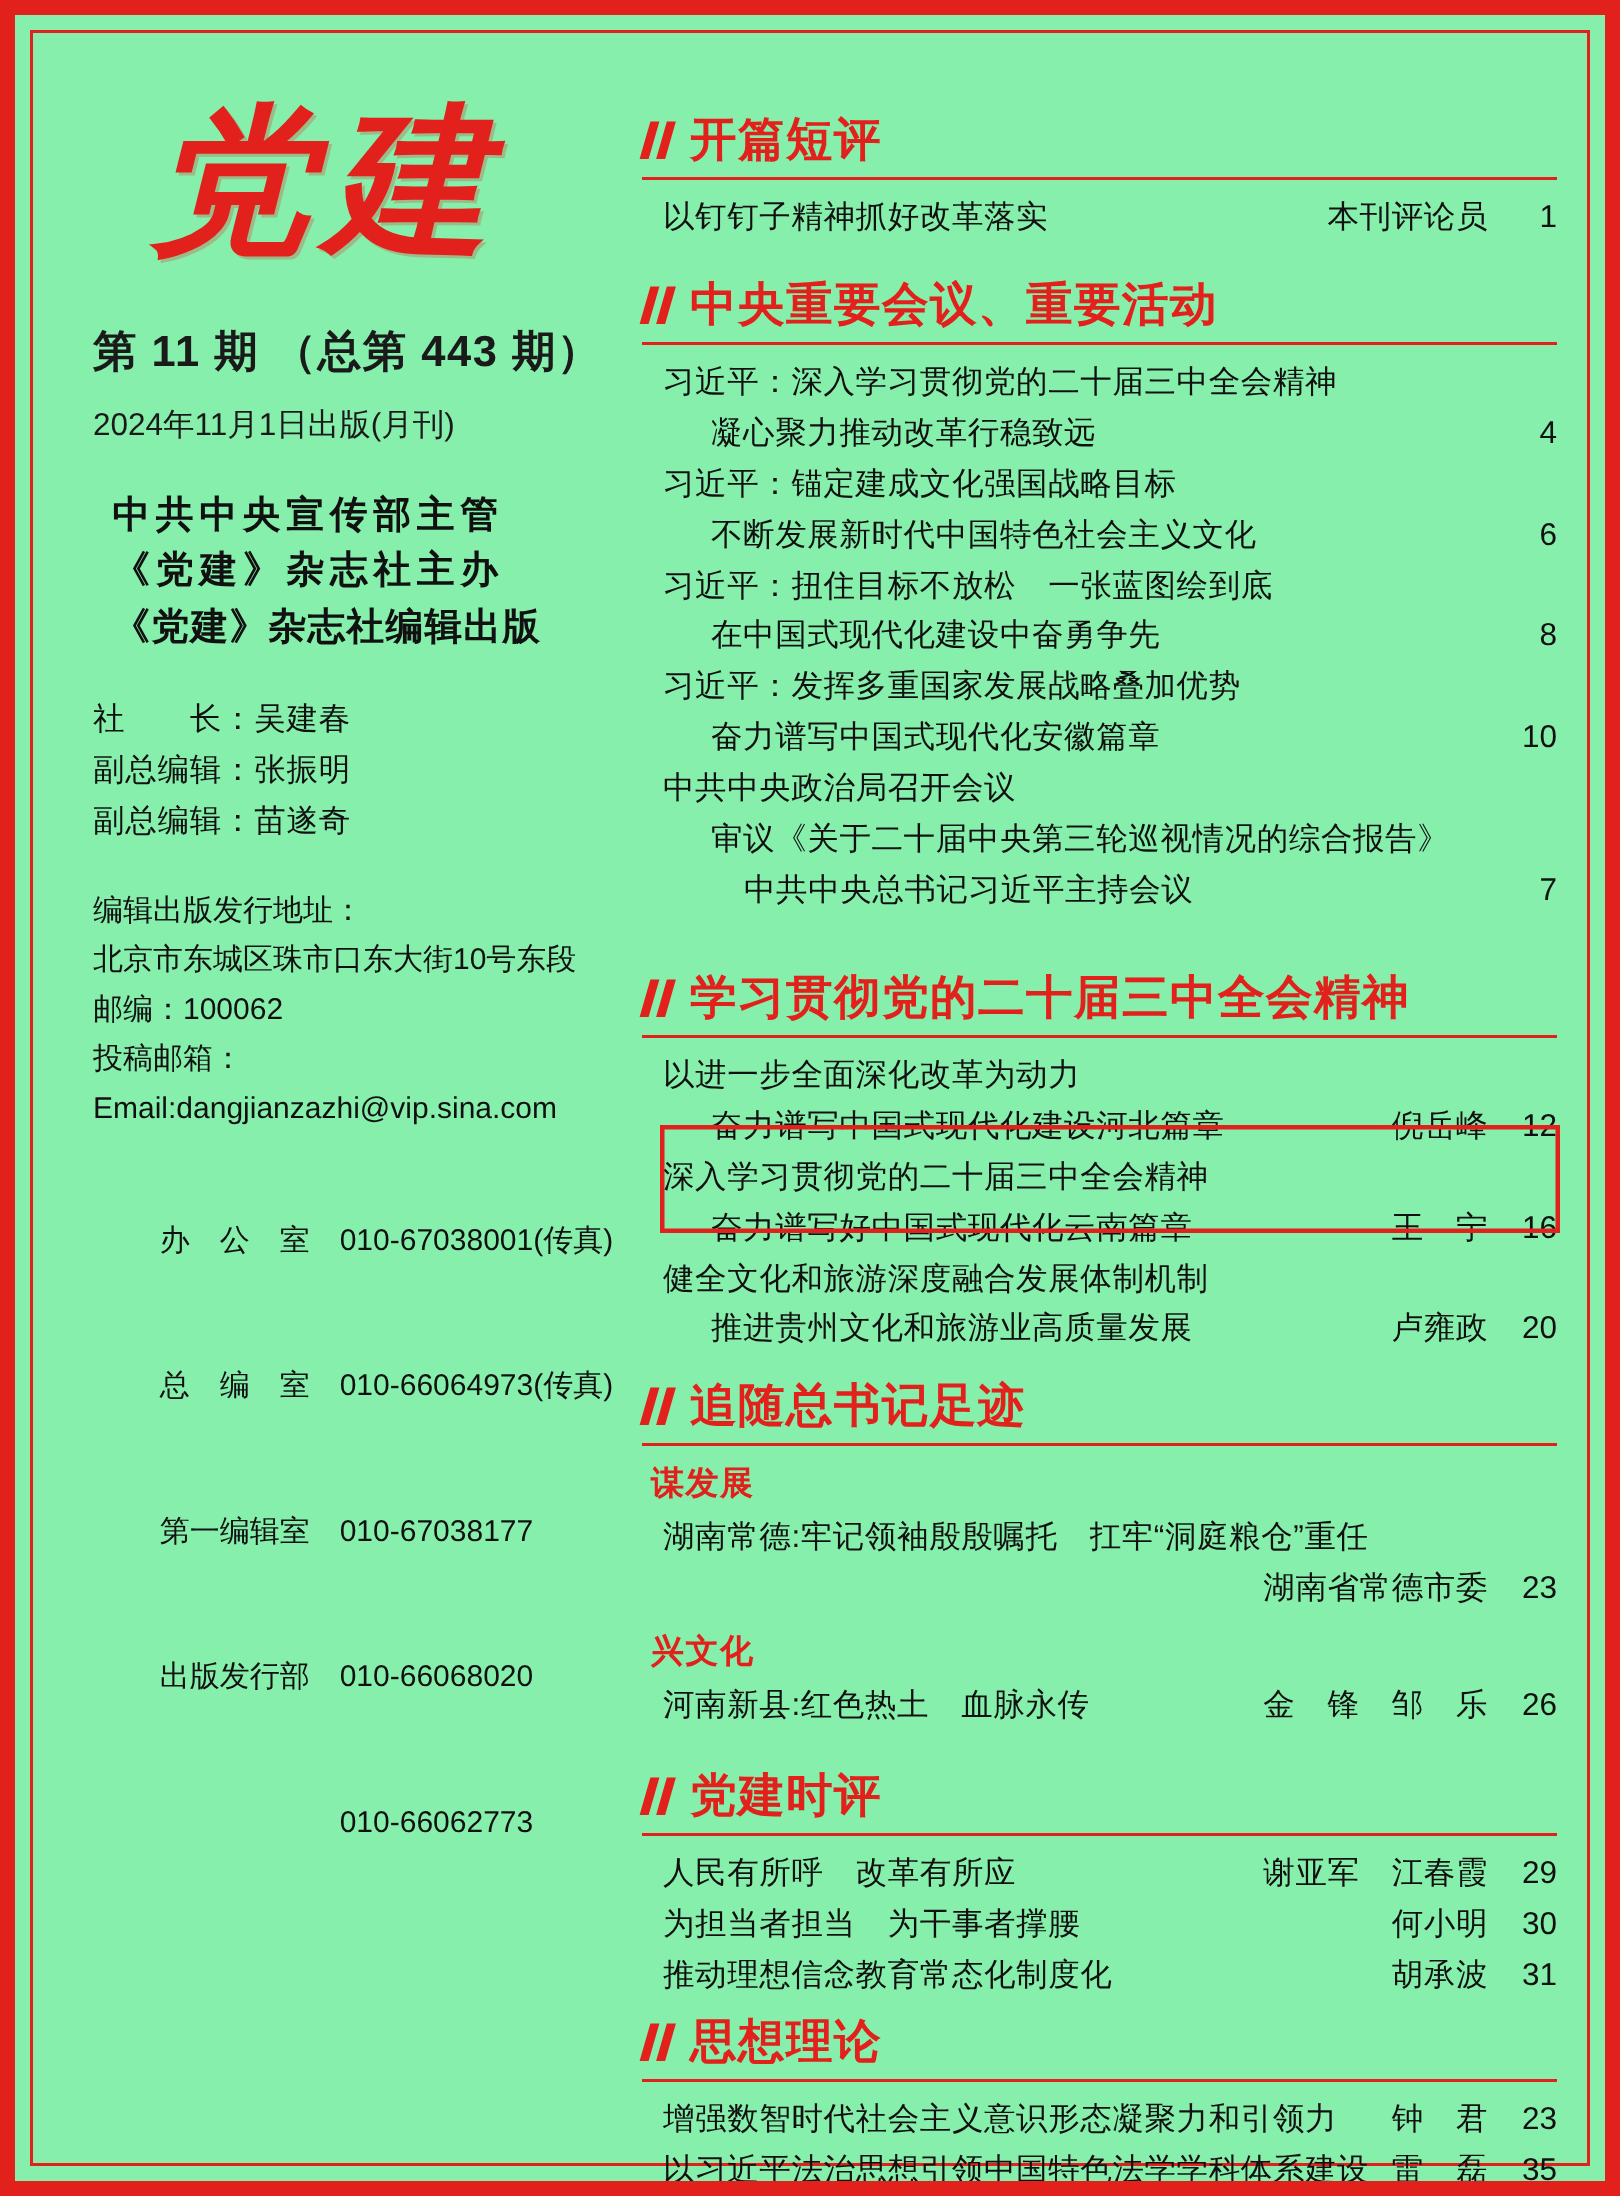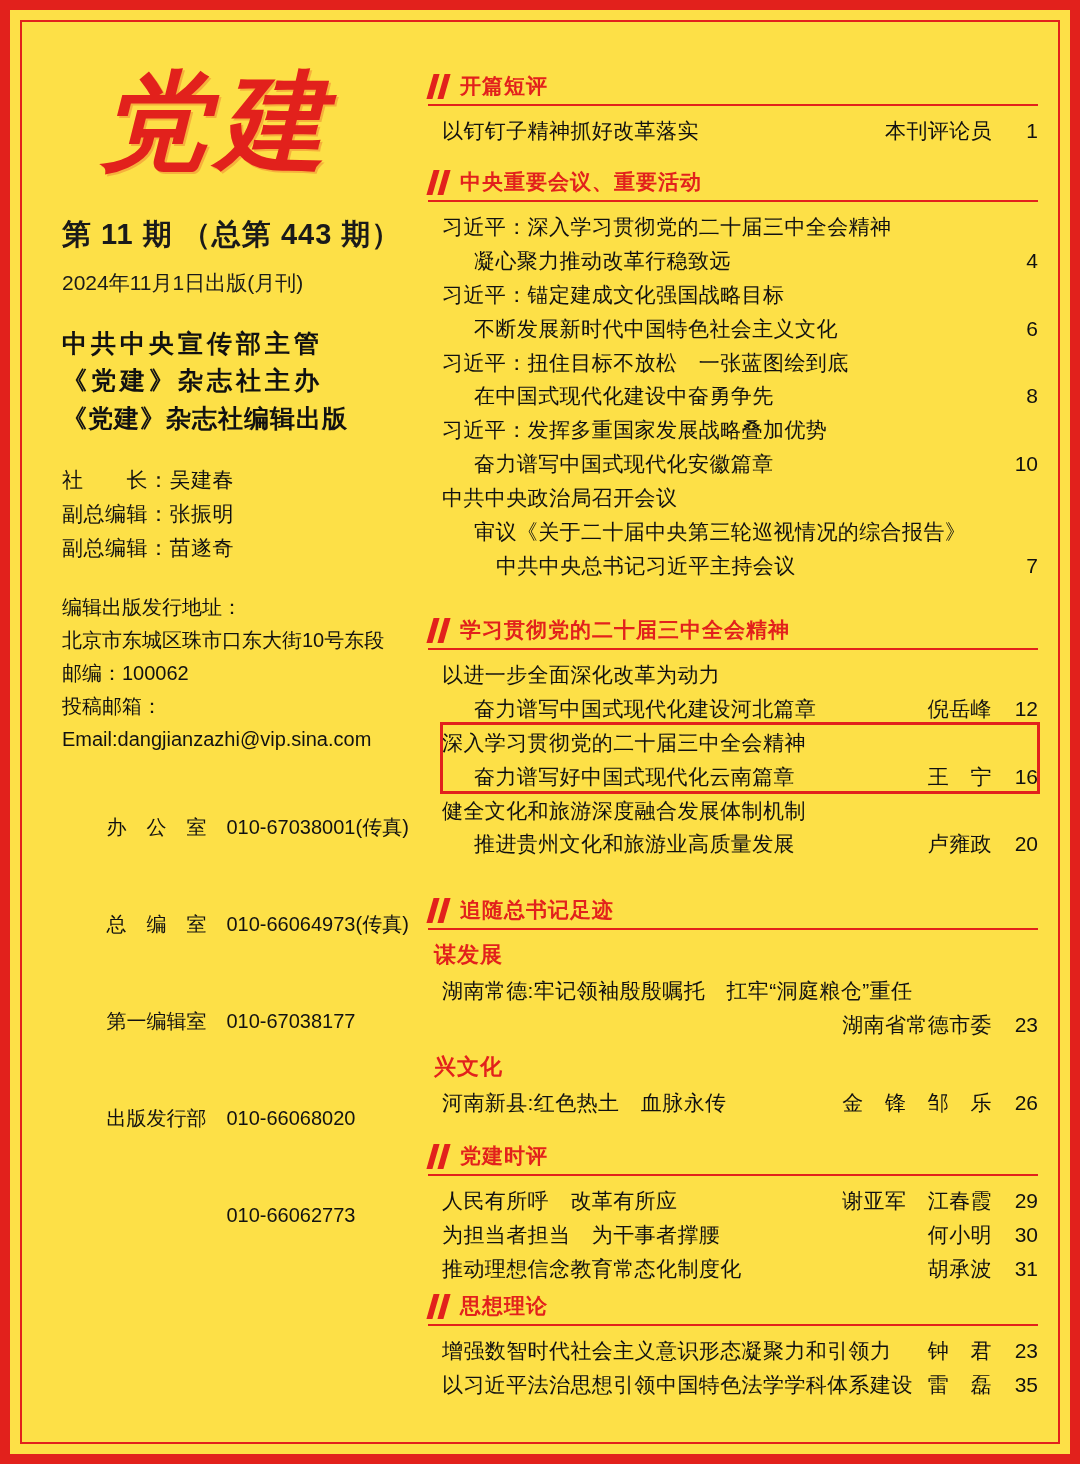--- a/index.html
+++ b/index.html
@@ -14,7 +14,7 @@
     position: relative;
     width: 1080px;
     height: 1464px;
-    background: #fde047;
+    background: #86efac;
     box-sizing: border-box;
     border: 10px solid #e2211c;
     overflow: hidden;

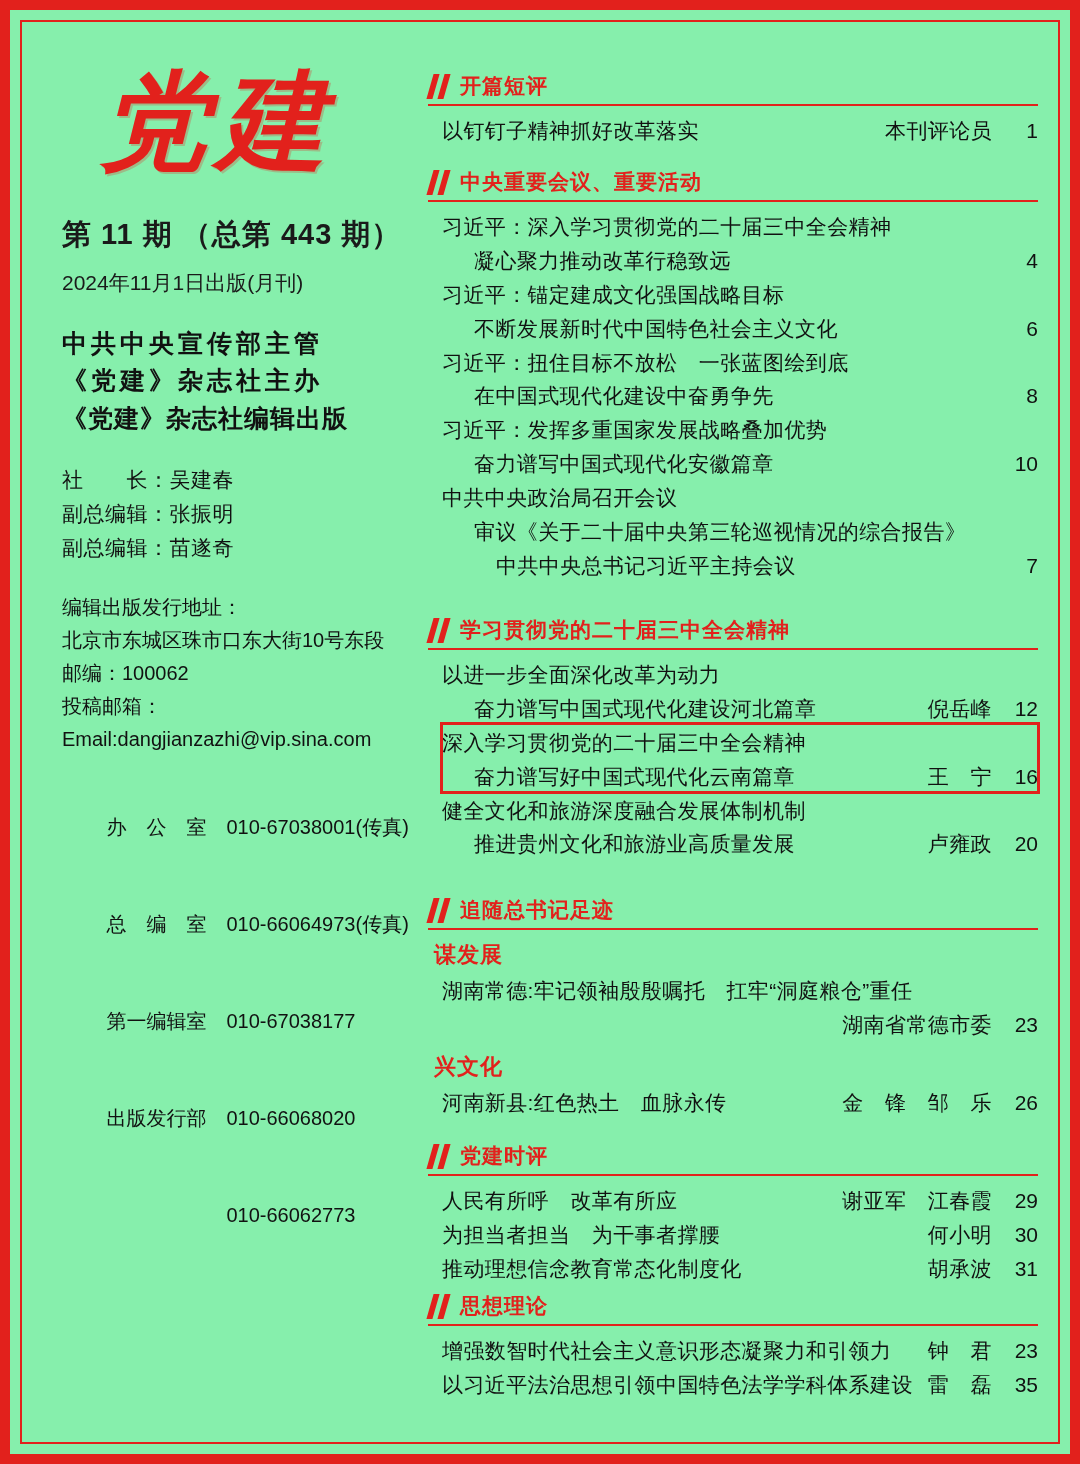--- a/index.html
+++ b/index.html
@@ -163,7 +163,7 @@
   .sec-mark::before { left: 2px; }
   .sec-mark::after  { left: 13px; }
   .sec-title {
-    font-size: 21px;
+    font-size: 31px;
     font-weight: bold;
     color: #e2211c;
     letter-spacing: 1px;

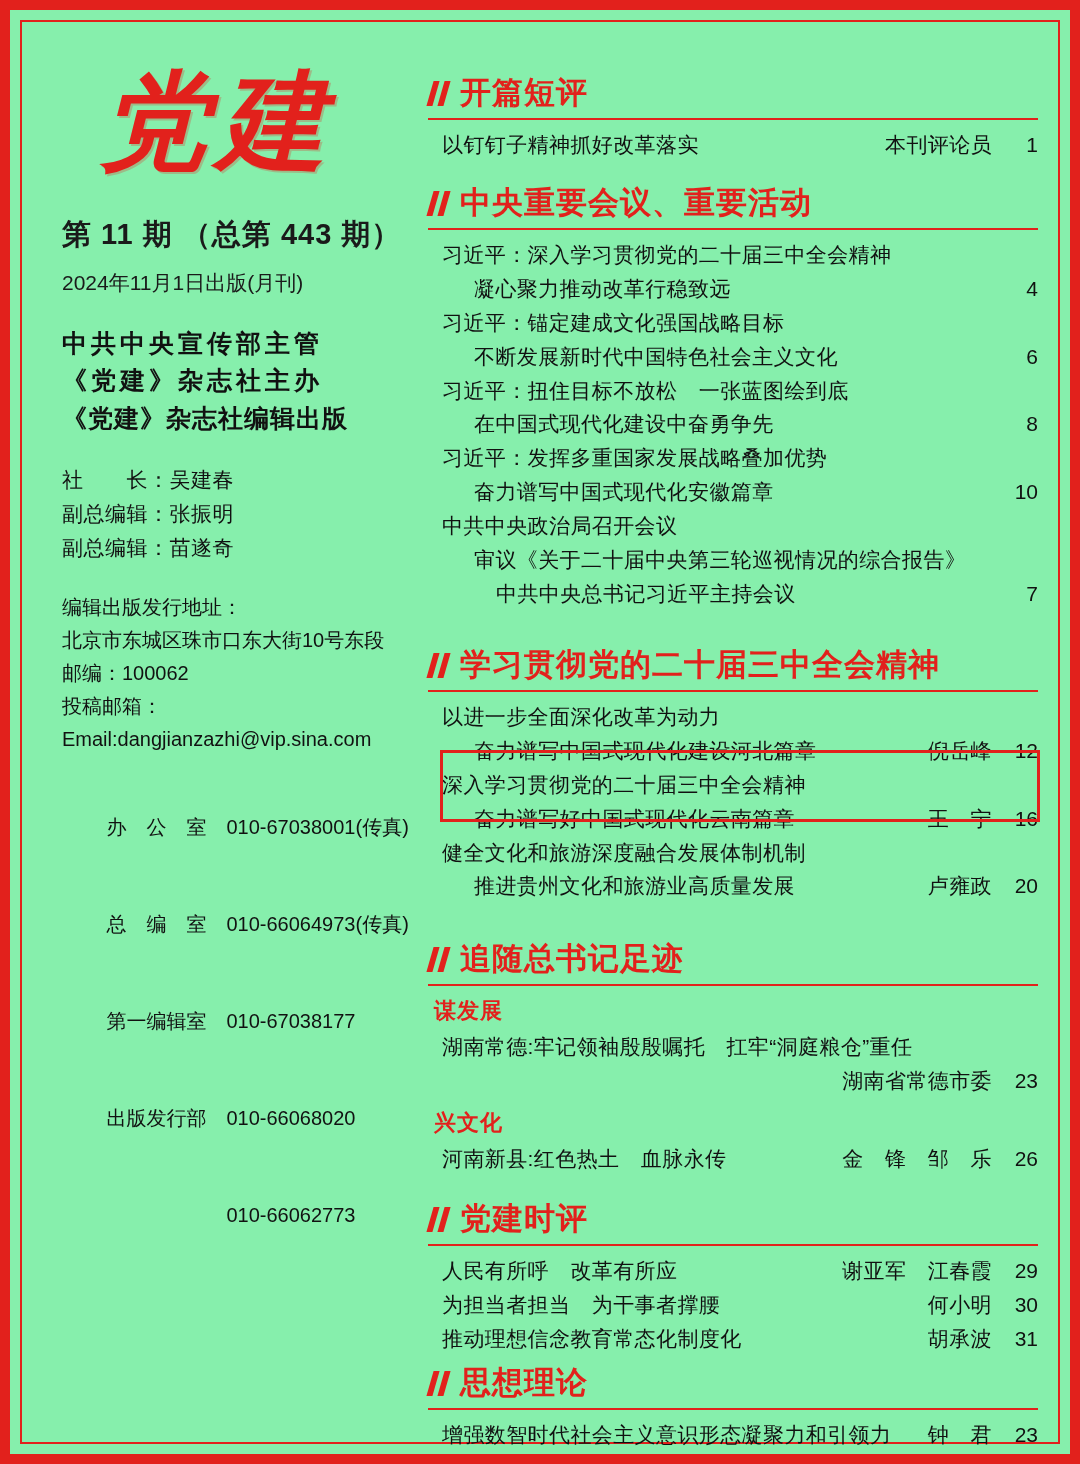--- a/index.html
+++ b/index.html
@@ -73,7 +73,7 @@
   }
   .org-block {
     margin-top: 28px;
-    margin-left: 30px;
+    margin-left: 43px;
     font-family: Liberation Serif, serif;
   }
   .org-line {

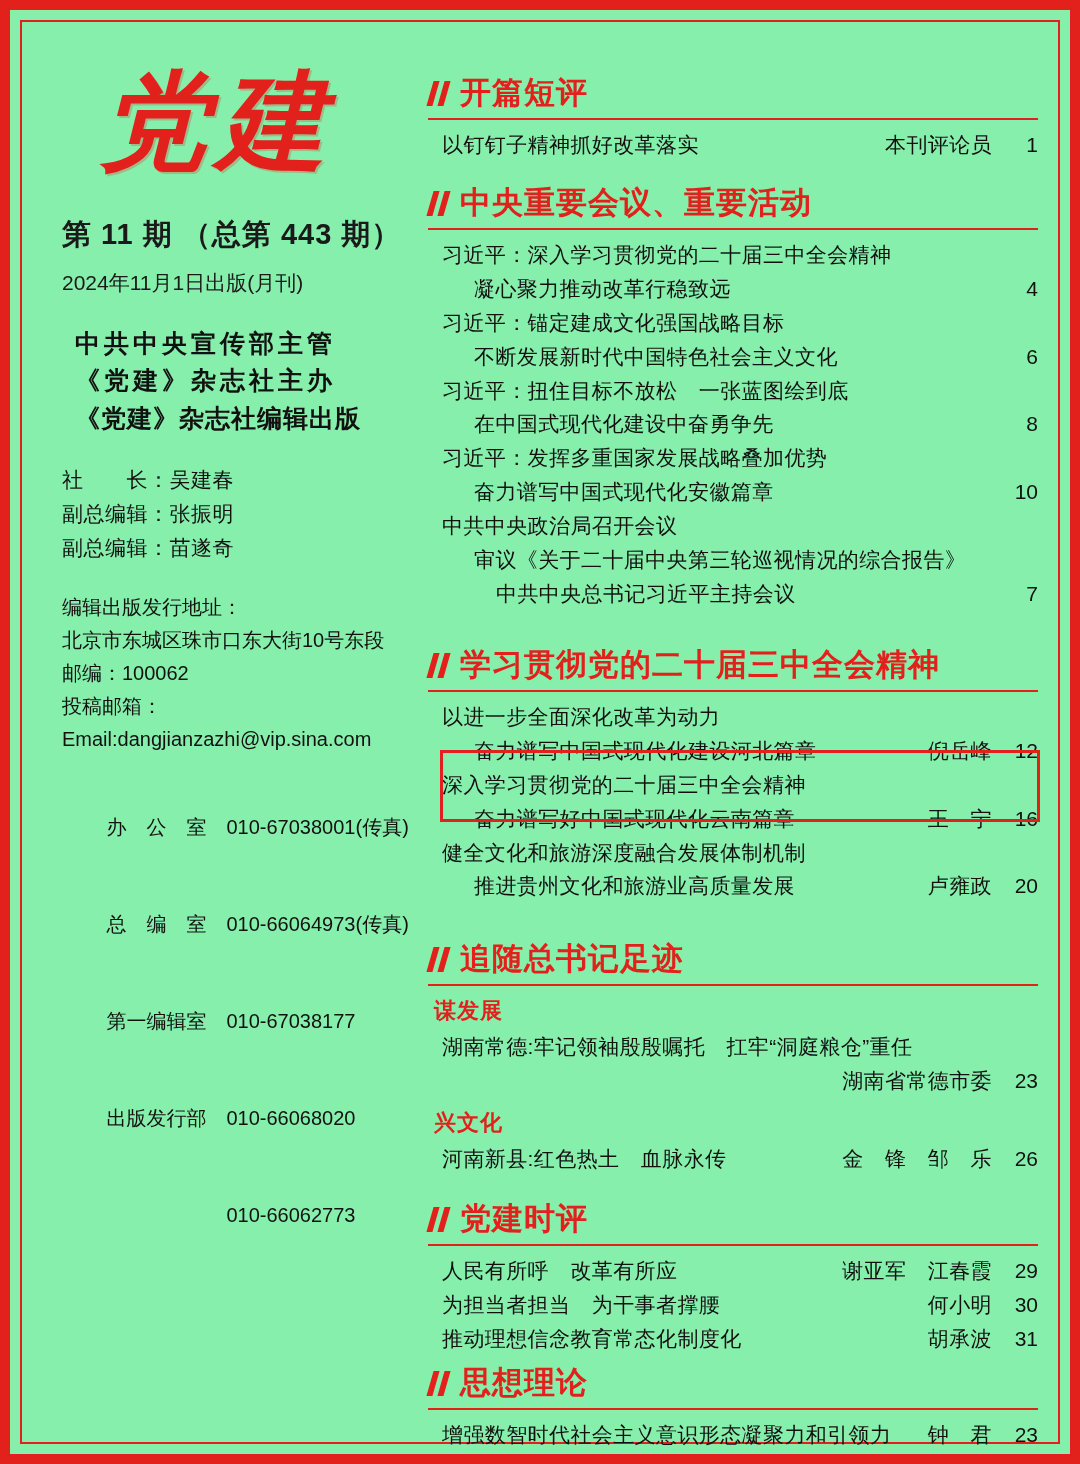--- a/index.html
+++ b/index.html
@@ -372,7 +372,7 @@
       <div class="highlight-box" style="top:106px; height:72px;"></div>
     </div>
 
-    <div class="sec" style="margin-top:35px">
+    <div class="sec" style="margin-top:13px">
       <div class="sec-head">
         <span class="sec-mark"></span>
         <span class="sec-title">追随总书记足迹</span>

